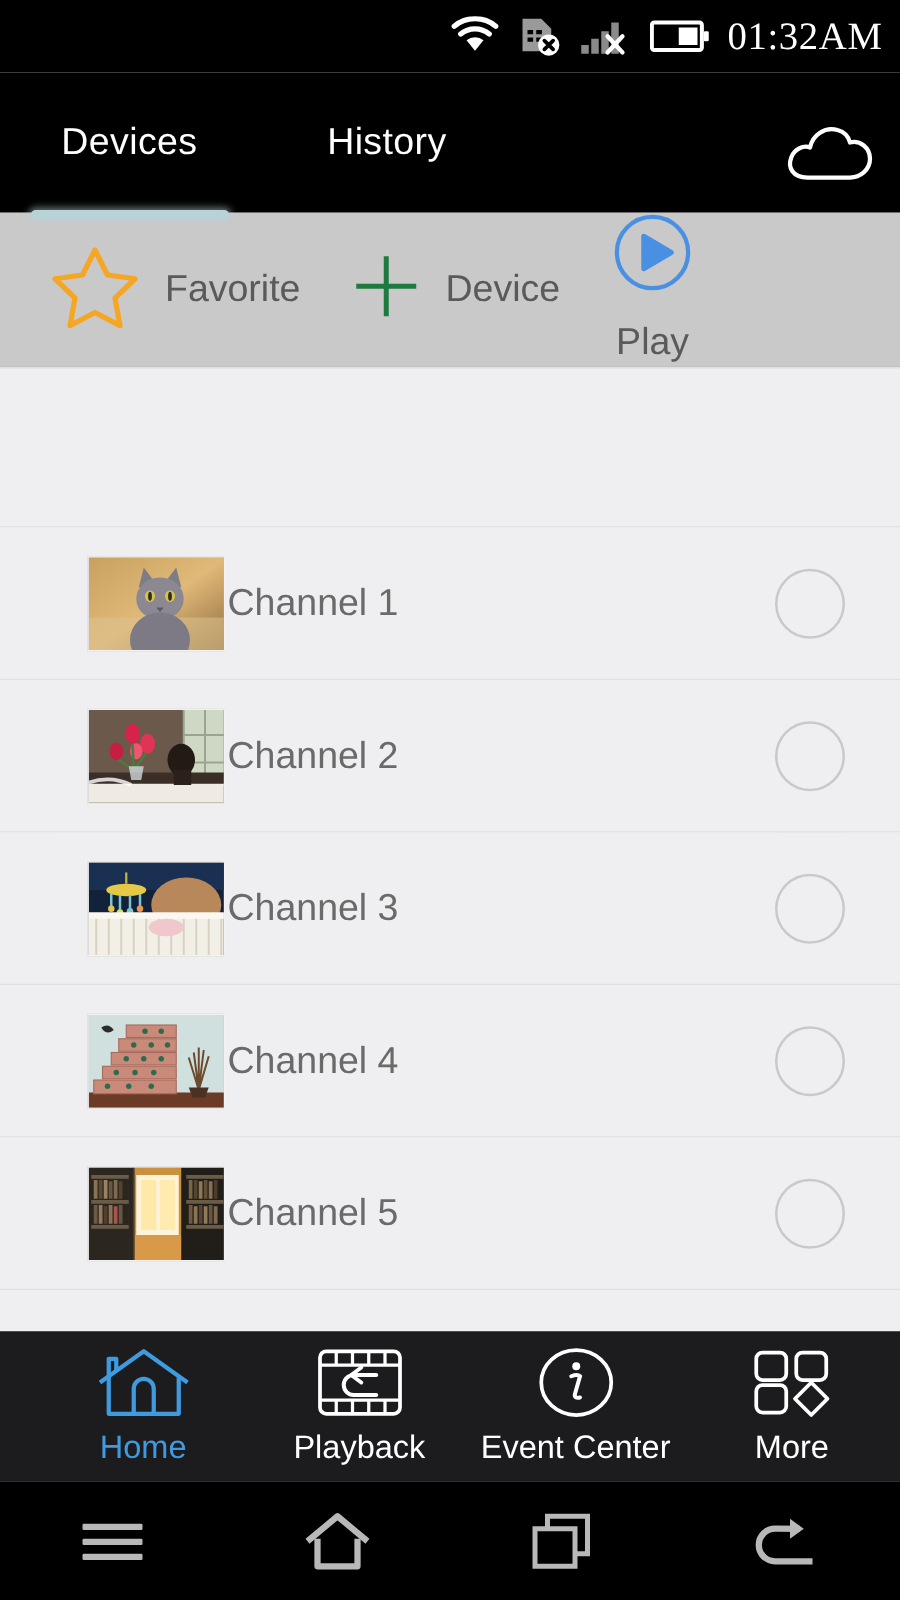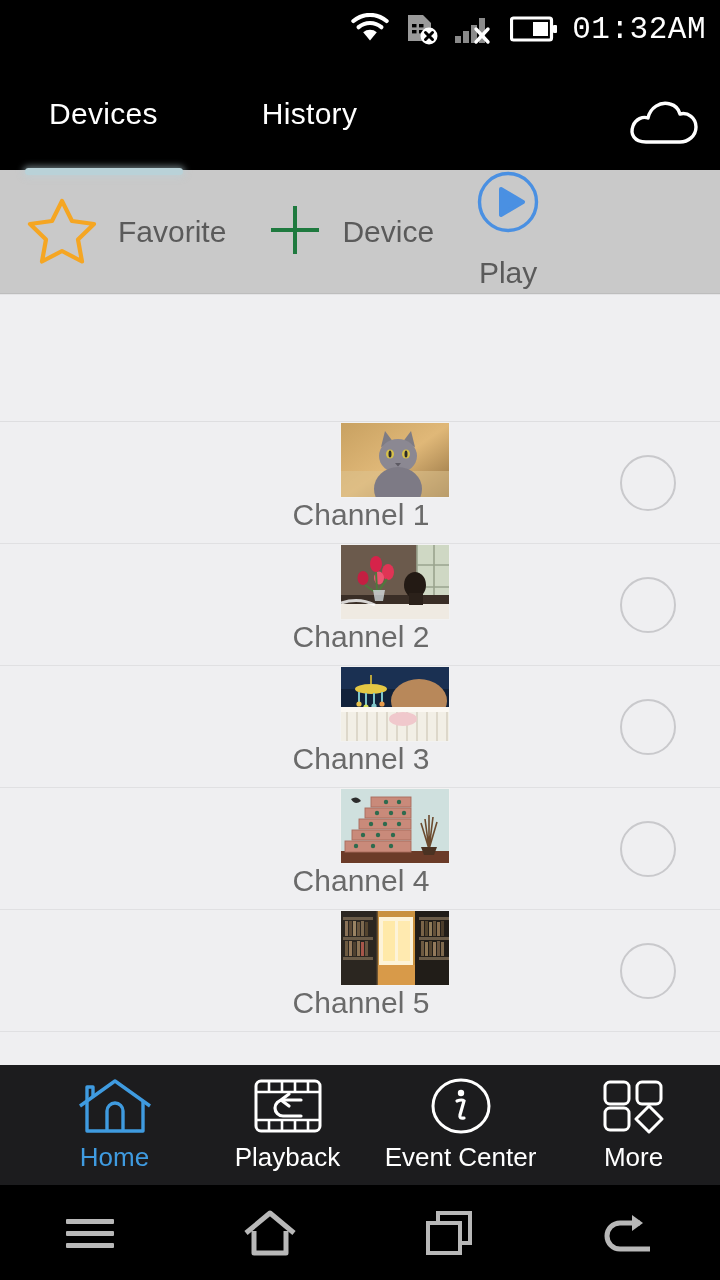--- a/index.html
+++ b/index.html
@@ -17,7 +17,7 @@
     justify-content:flex-end; padding-right:14px; gap:14px;
   }
   .sb-icon { display:flex; align-items:center; justify-content:center; }
-  .sb-time { color:#fff; font-size:31px; letter-spacing:0.5px; font-family:Liberation Mono, monospace; }
+  .sb-time { color:#fff; font-size:31px; letter-spacing:0.5px; font-family:Liberation Serif, serif; }
 
   
   .topbar { height:112px; background:#000; position:relative; display:flex; align-items:center; }

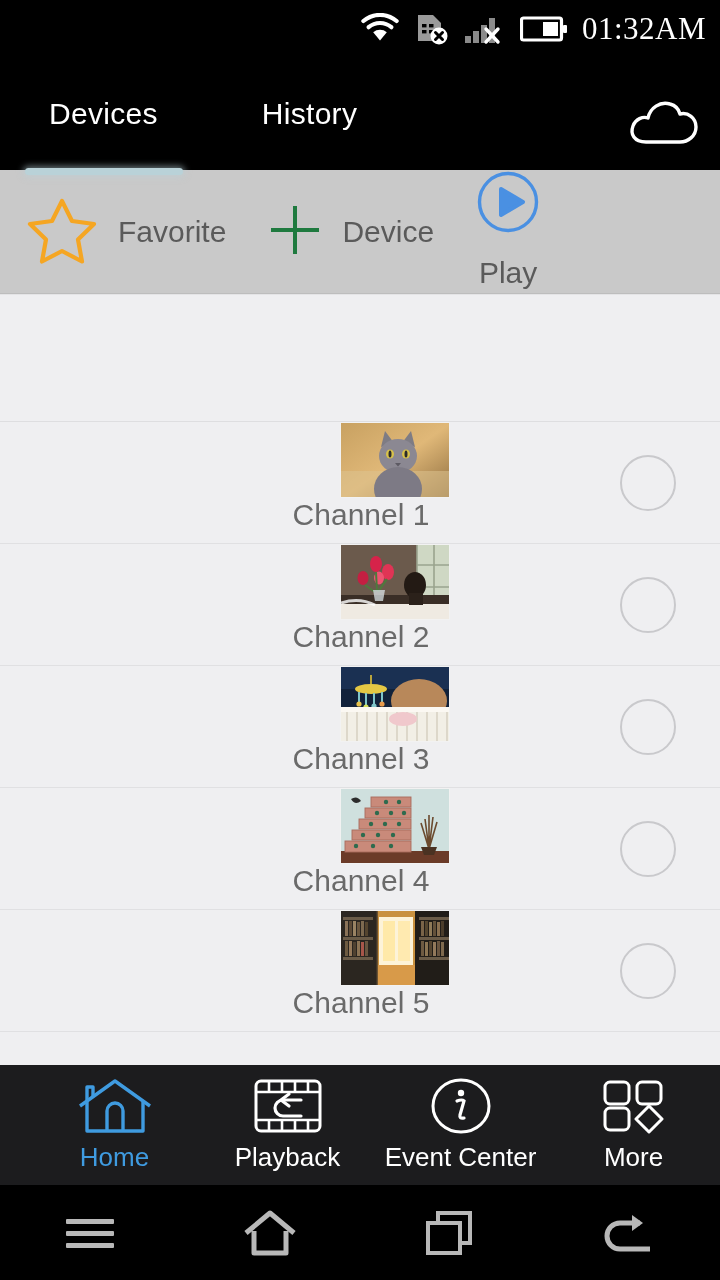--- a/index.html
+++ b/index.html
@@ -44,7 +44,7 @@
   .action {
     display:flex; align-items:center; gap:18px; height:100%;
   }
-  .a-fav { padding-left:24px; }
+  .a-fav { padding-left:24px;margin-left:14px; }
   .a-dev { padding-left:40px; }
   .a-play { padding-left:42px;flex-direction:column; }
   .action-label { font-size:30px; color:#5a5a5a; }

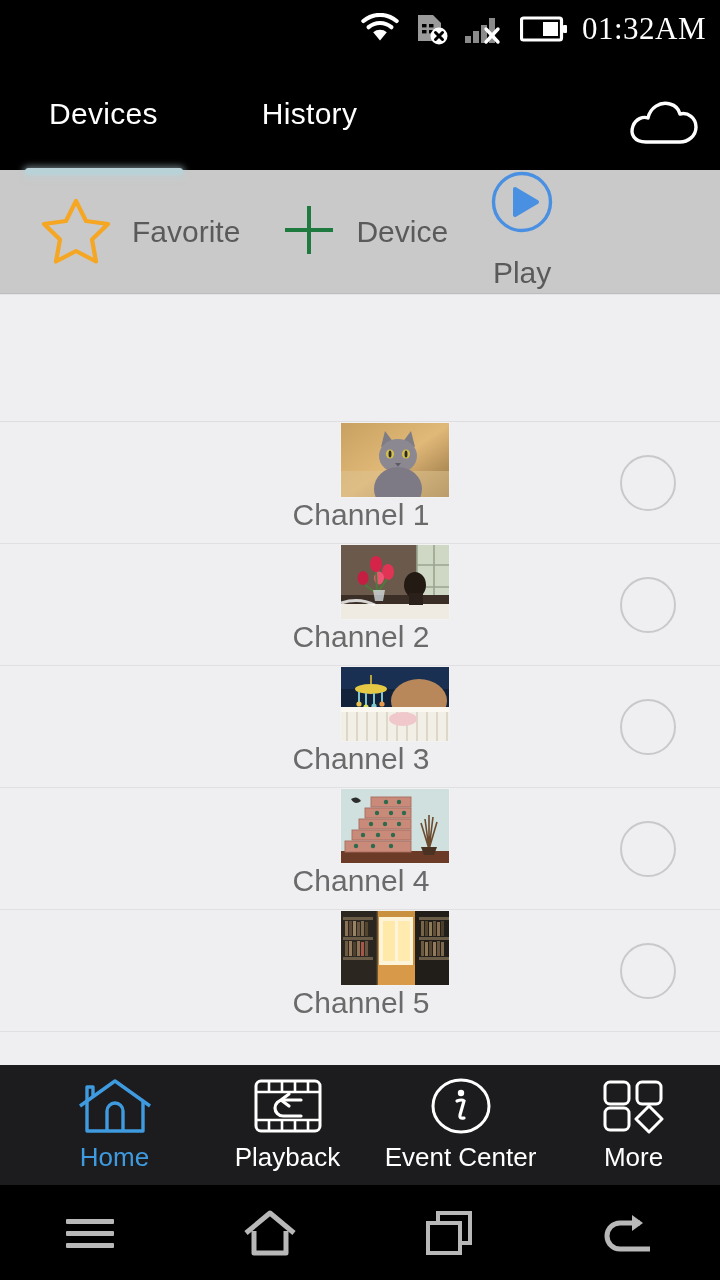--- a/index.html
+++ b/index.html
@@ -69,7 +69,7 @@
   .chan-list { background:#efeff1; }
   .chan-row {
     position:relative; height:122px; display:flex; align-items:center;
-    border-bottom:1px solid #e0e0e2; background:#efeff1;flex-direction:column;
+    border-bottom:1px solid #e0e0e2; background:#efeff1;
   }
   .thumb {
     width:110px; height:76px; margin-left:70px; flex:none;

